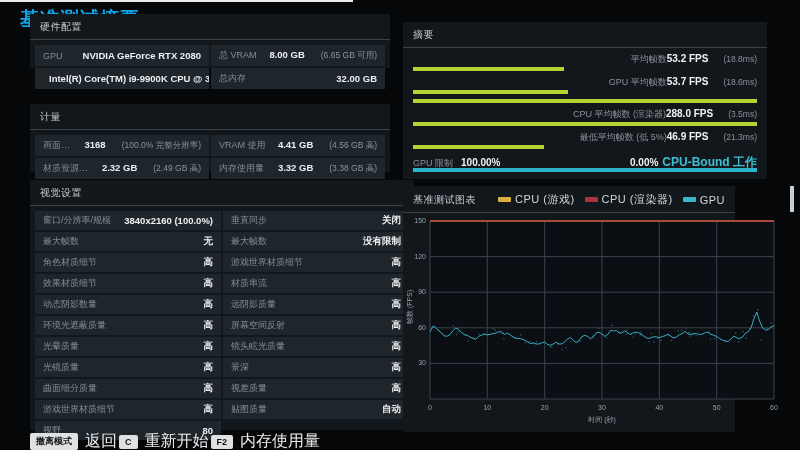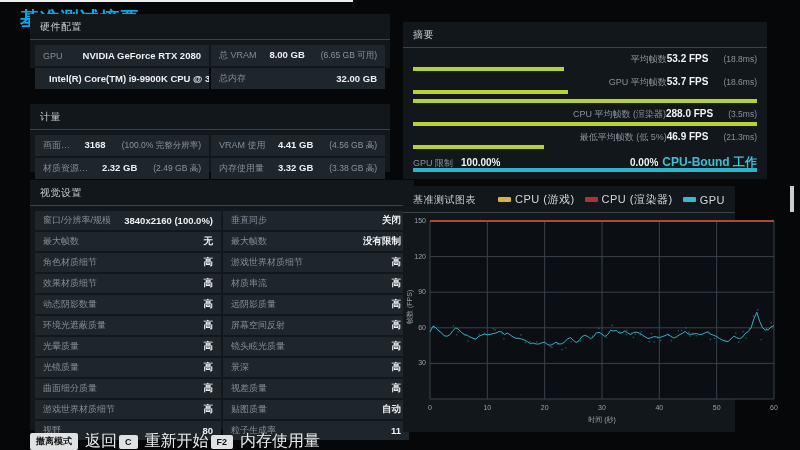--- a/index.html
+++ b/index.html
@@ -180,10 +180,6 @@
       <div class="cell">
         <span class="clabel">视野</span>
         <span class="cval">80</span>
-      </div>
-      <div class="cell">
-        <span class="clabel">粒子生成率</span>
-        <span class="cval">11</span>
       </div>
     </div>
 </section>

